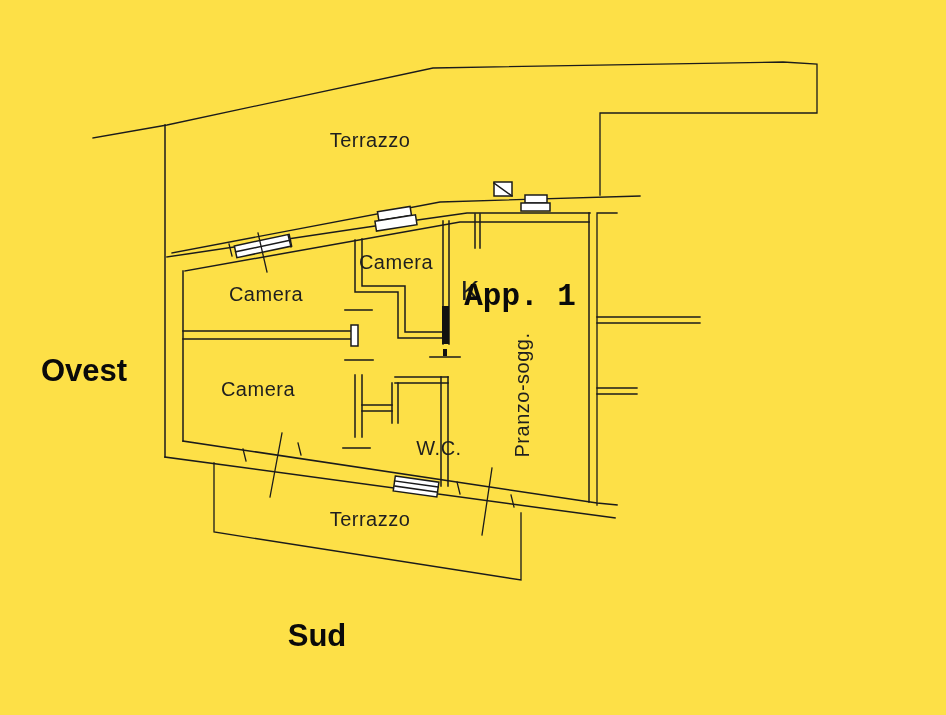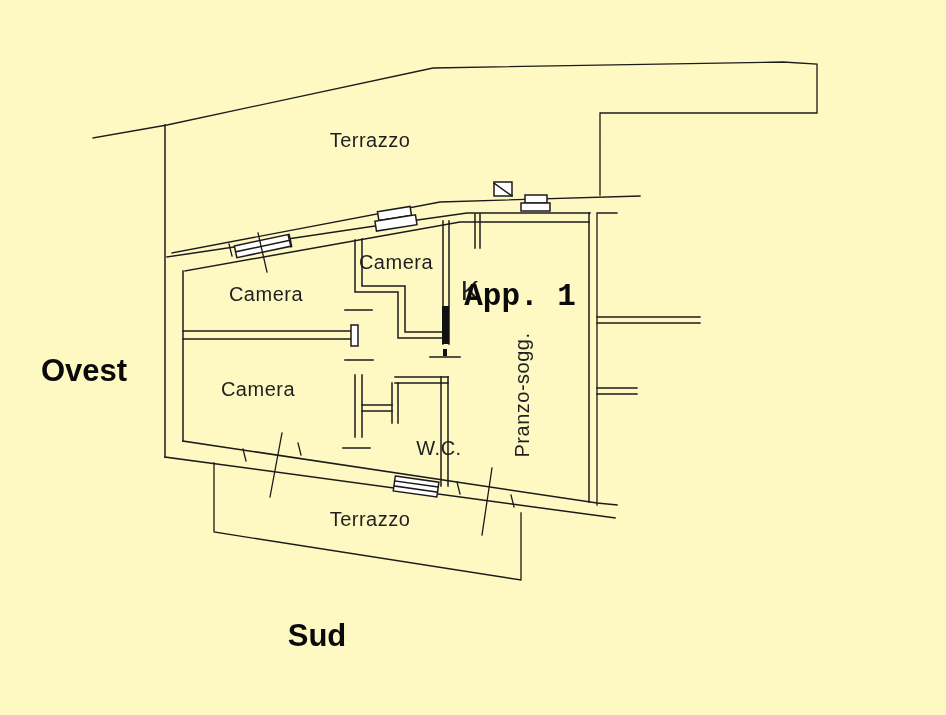--- a/index.html
+++ b/index.html
@@ -6,7 +6,7 @@
   .canvas{
     position:relative;
     width:946px;height:715px;
-    background:#fef9c3;
+    background:#fde047;
     overflow:hidden;
     font-family:"Liberation Sans", sans-serif;
   }

